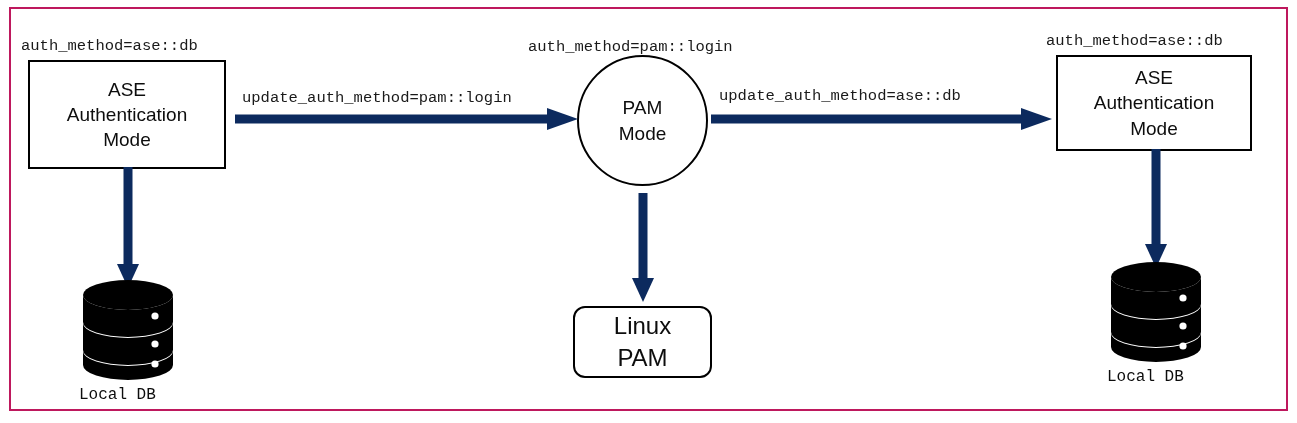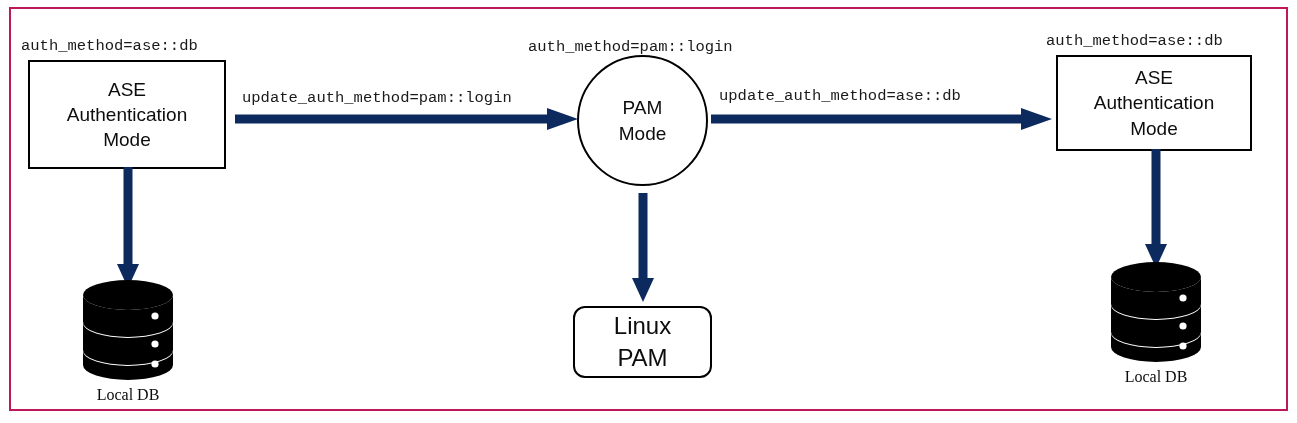--- a/index.html
+++ b/index.html
@@ -90,11 +90,10 @@
   }
   .db-caption {
     position: absolute;
-    font-family: Liberation Serif, serif;
+    font-family: Liberation Mono, monospace;
     font-size: 16px;
     color: #0d0d0d;
     white-space: nowrap;
-    text-align: center;
     line-height: 1;
   }
 </style>

